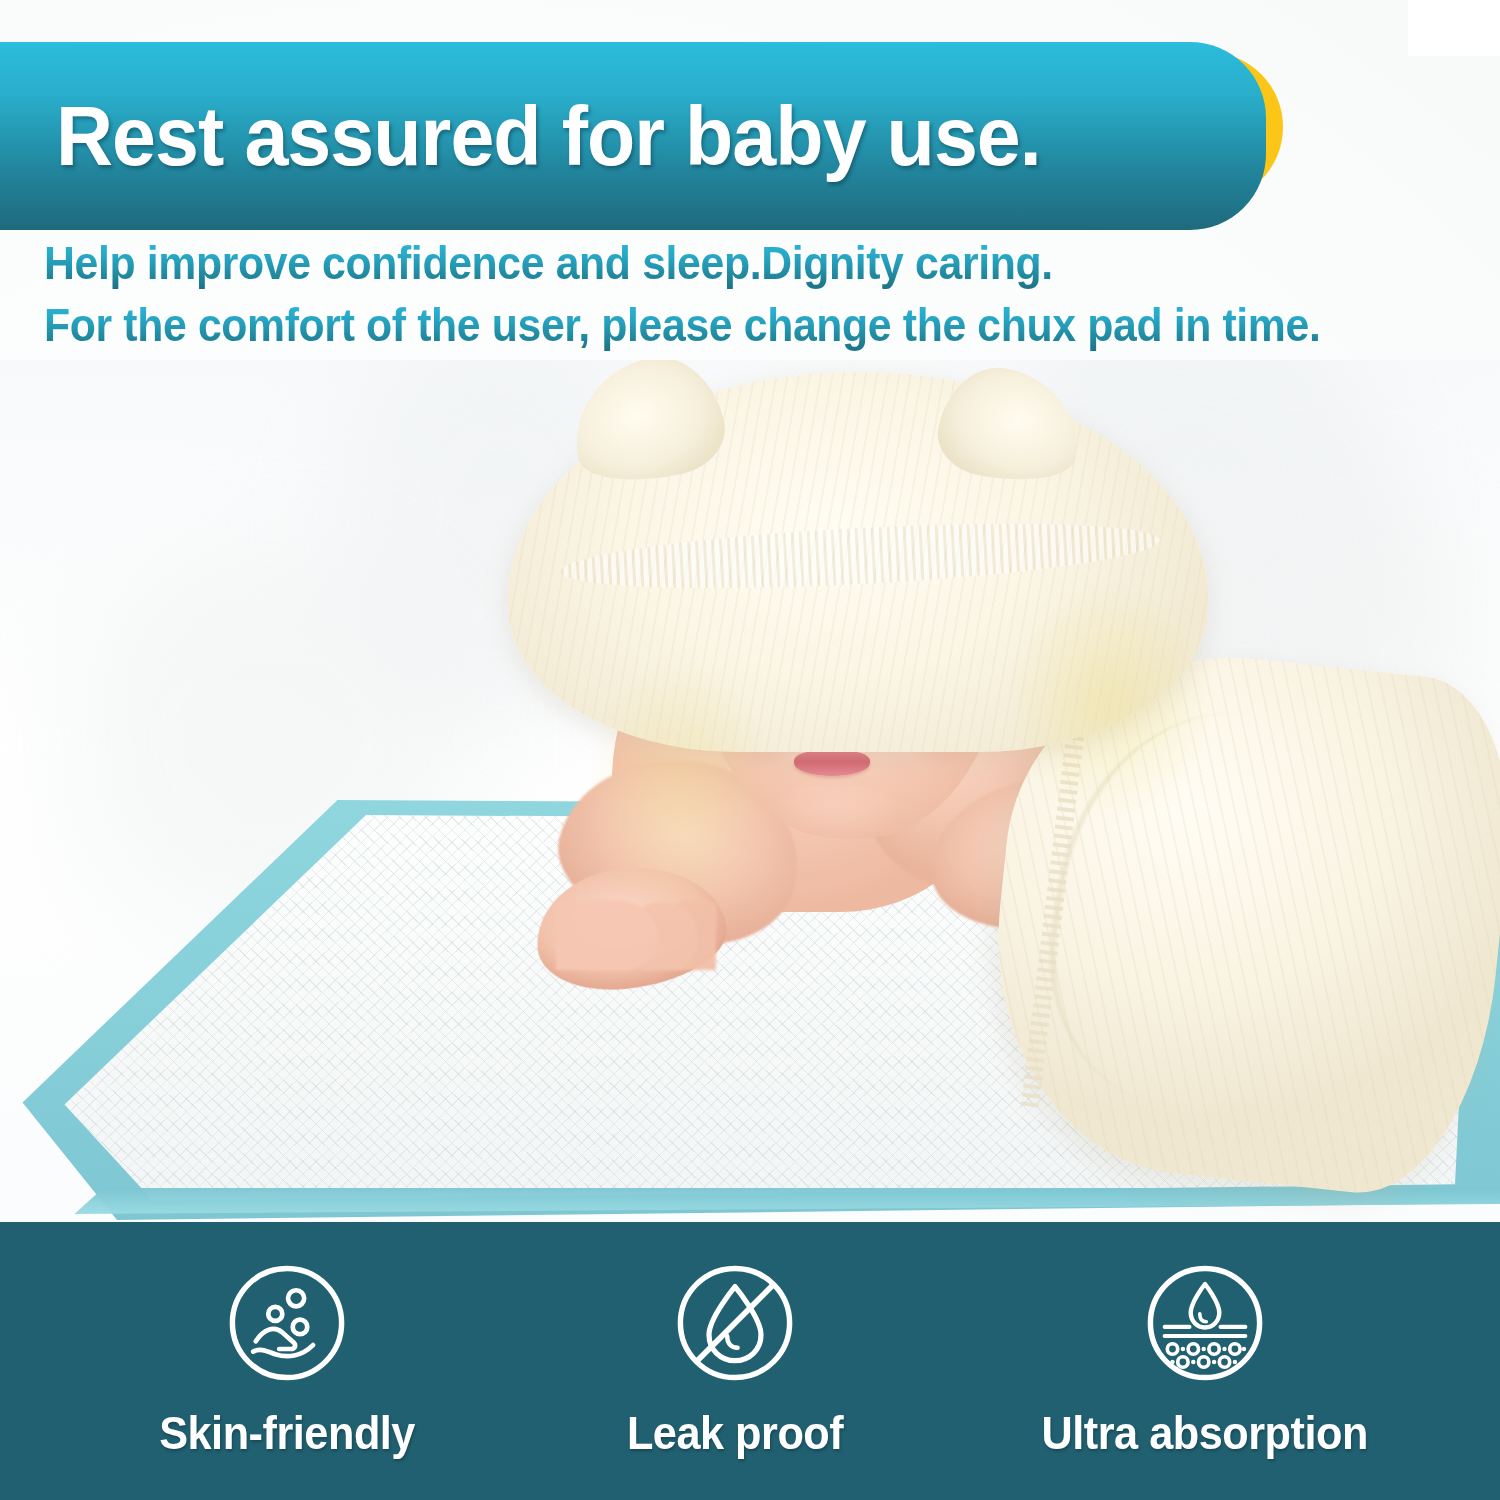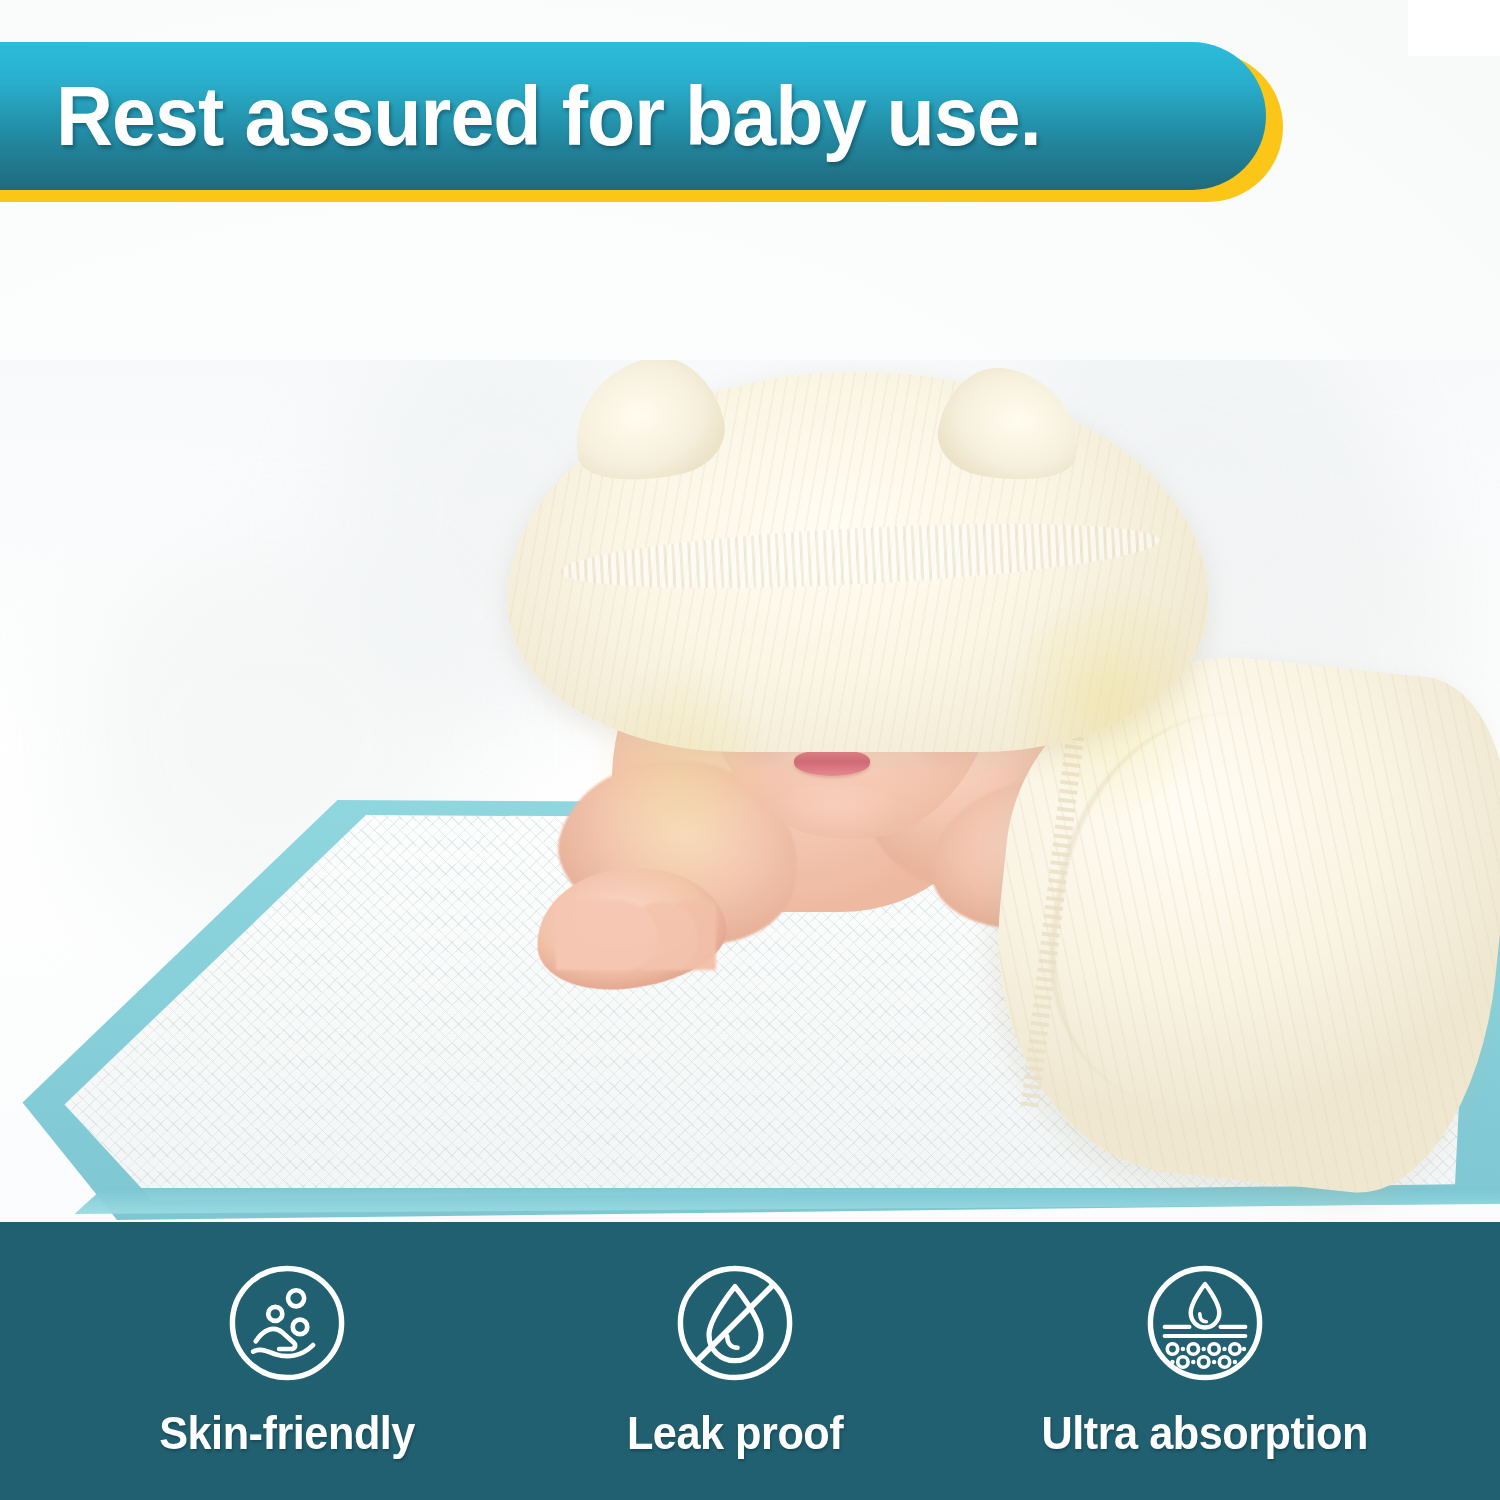--- a/index.html
+++ b/index.html
@@ -61,7 +61,7 @@
     left: 0;
     top: 0;
     width: 1266px;
-    height: 148px;
+    height: 188px;
     background: linear-gradient(180deg, #2cbcdd 0%, #29aecb 28%, #22879f 66%, #1f6a7c 100%);
     border-top-right-radius: 76px;
     border-bottom-right-radius: 76px;

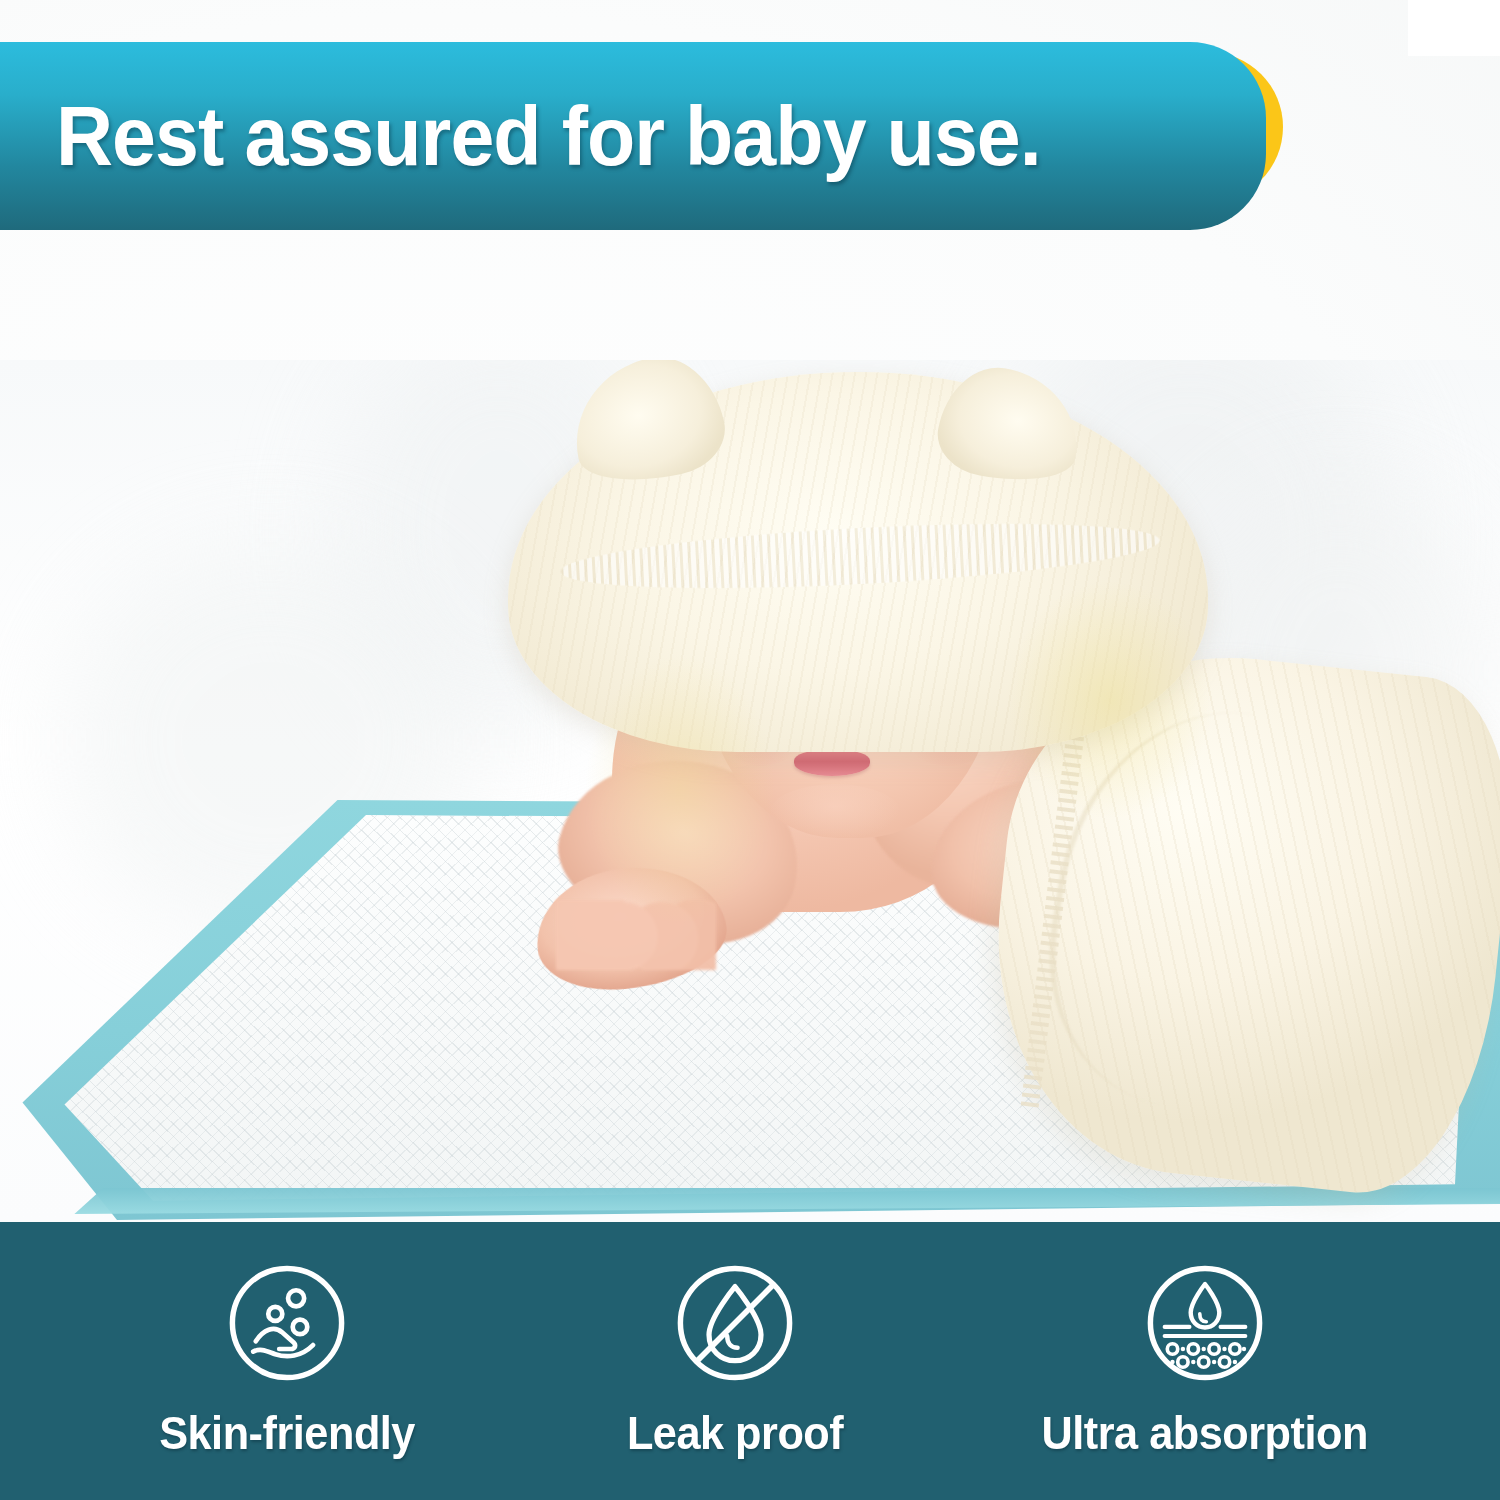--- a/index.html
+++ b/index.html
@@ -520,6 +520,10 @@
     </div>
   </div>
 
+  <div class="subtitle">
+    <div class="subtitle-line">Help improve confidence and sleep.Dignity caring.</div>
+    <div class="subtitle-line">For the comfort of the user, please change the chux pad in time.</div>
+  </div>
 
   <div class="photo">
 

